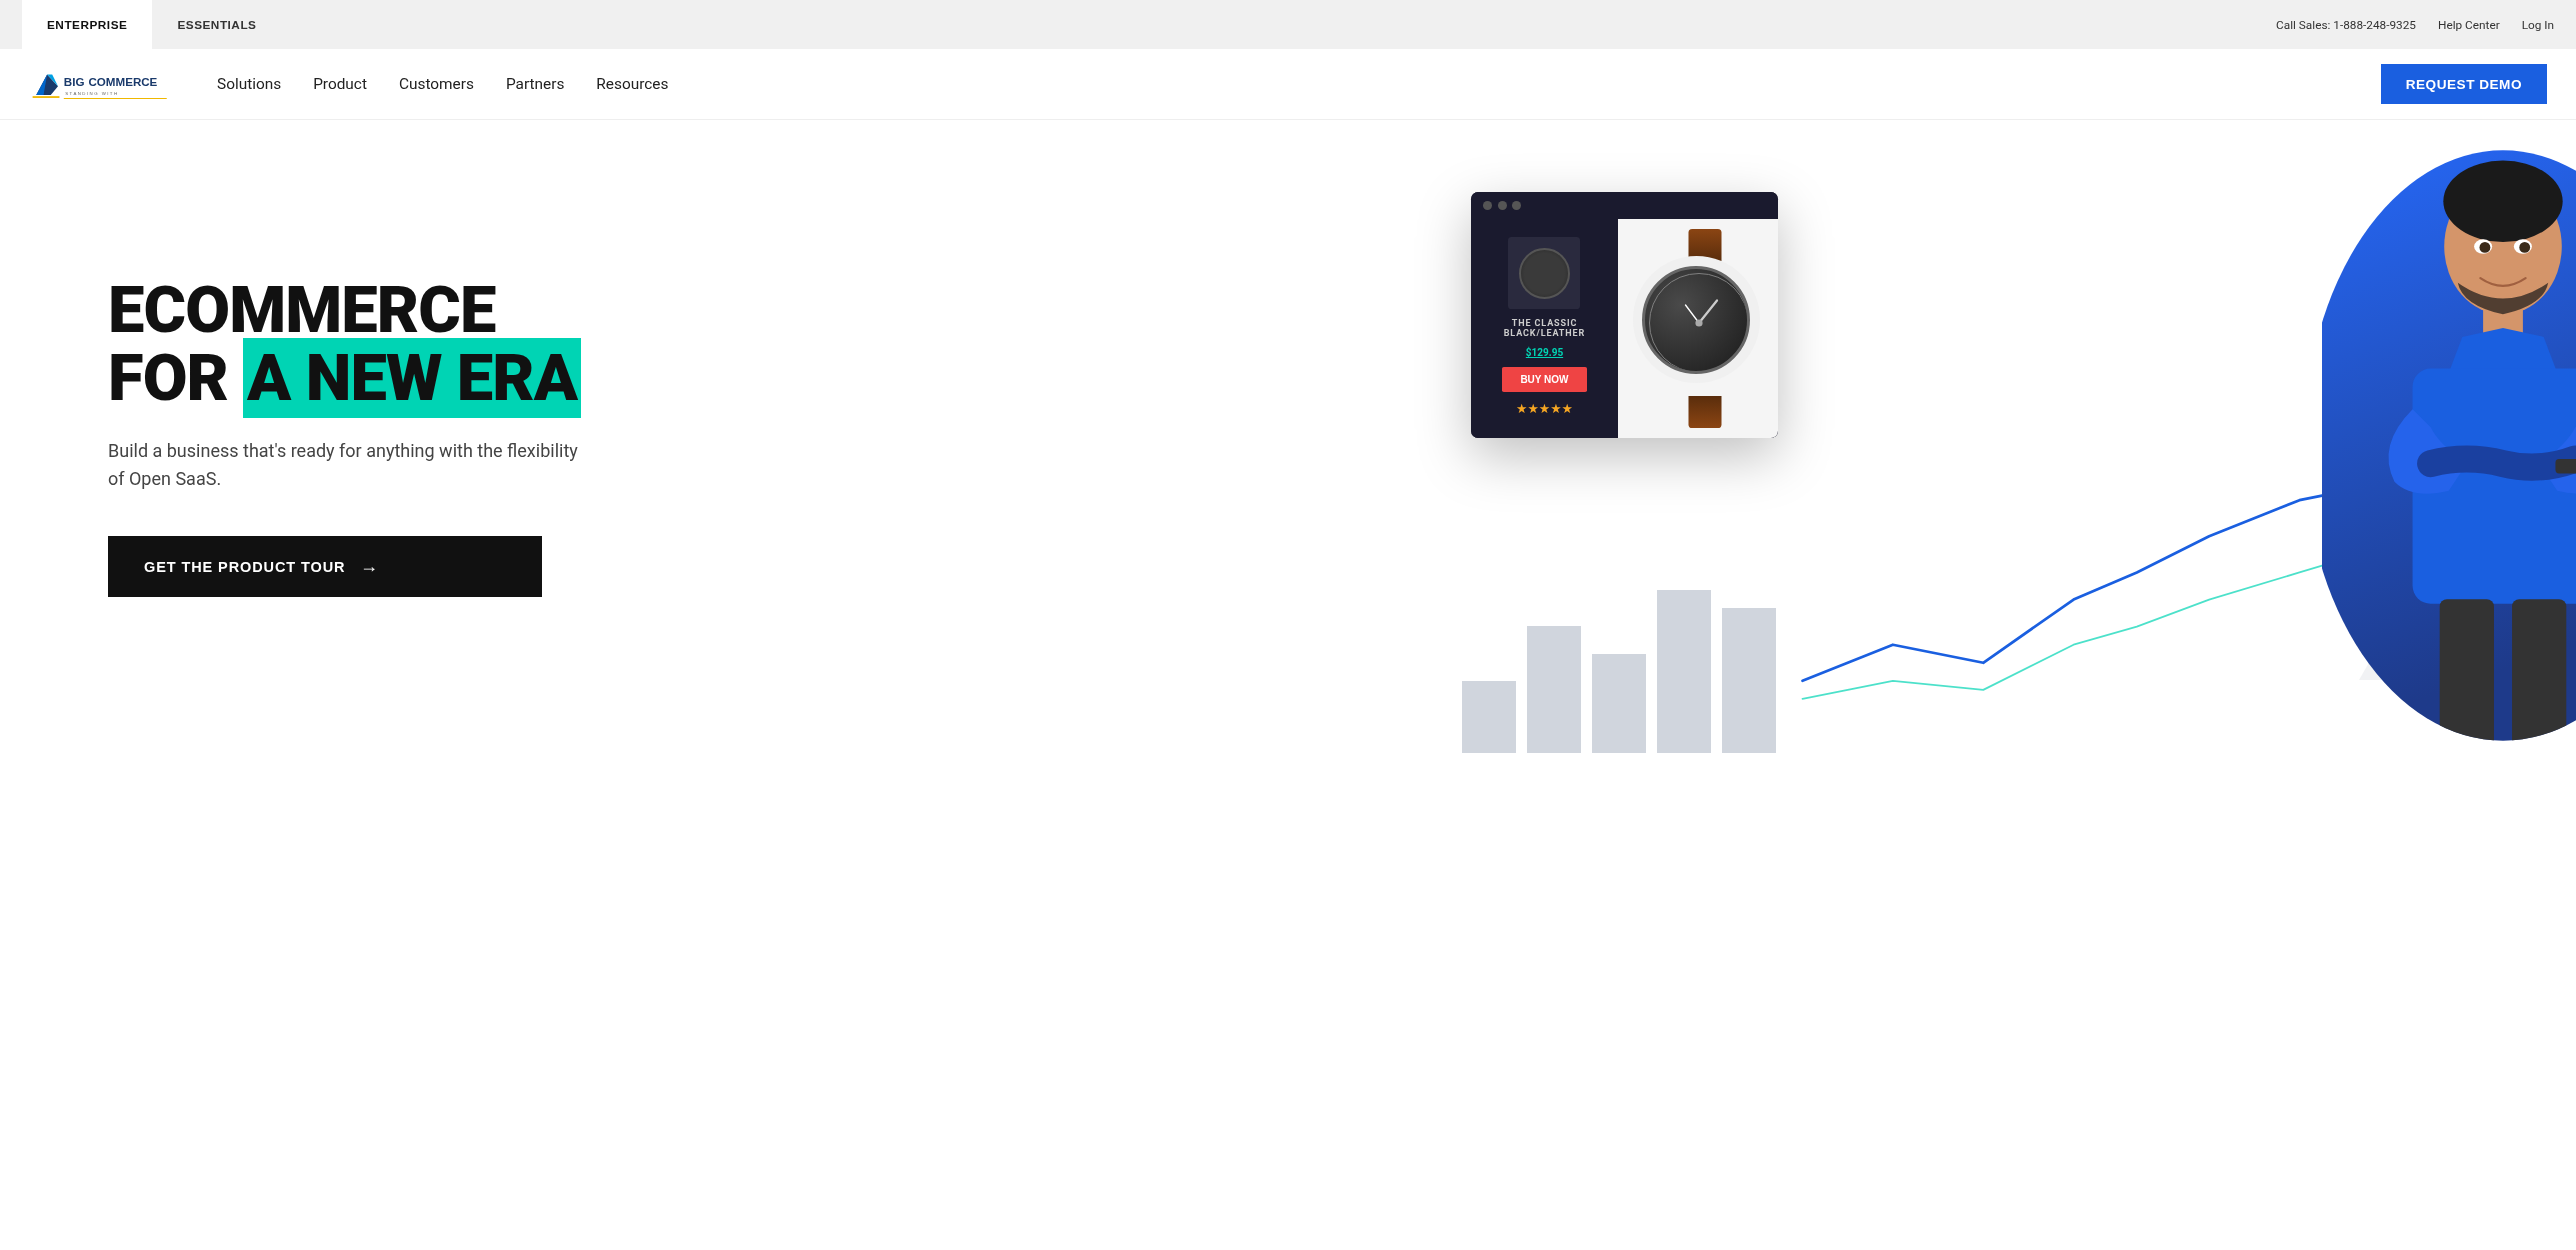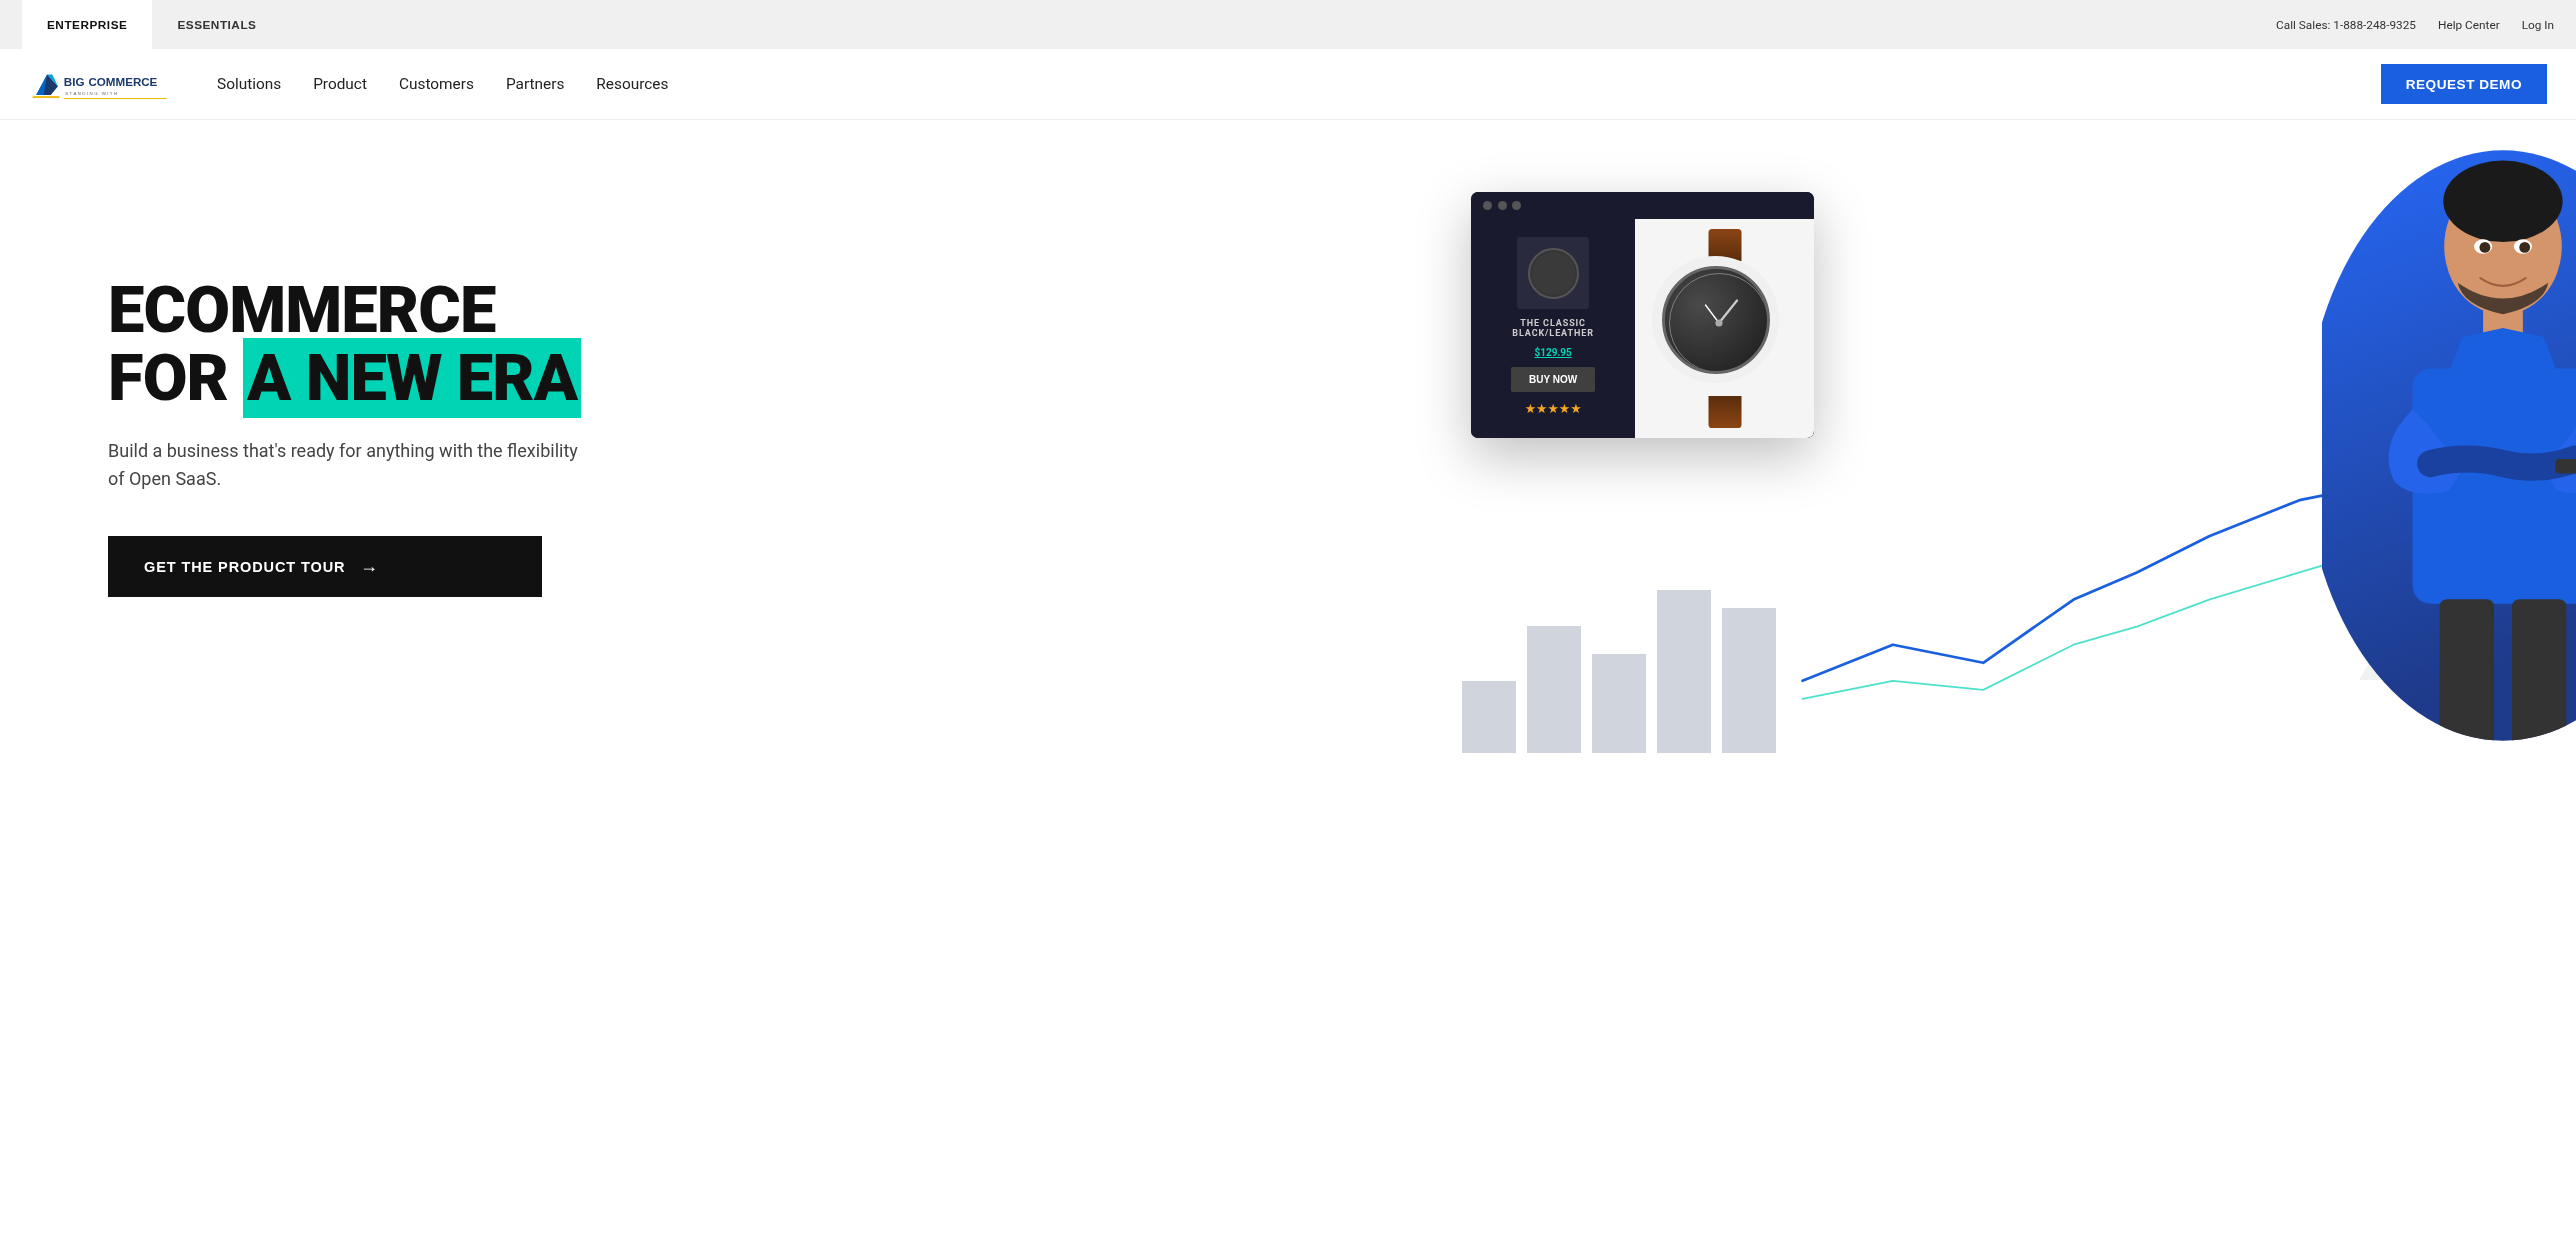--- a/index.html
+++ b/index.html
@@ -174,7 +174,7 @@
       position: absolute;
       top: 72px;
       left: 54px;
-      width: 343px;
+      width: 307px;
       background: #1a1a2e;
       border-radius: 7.2px;
       overflow: hidden;

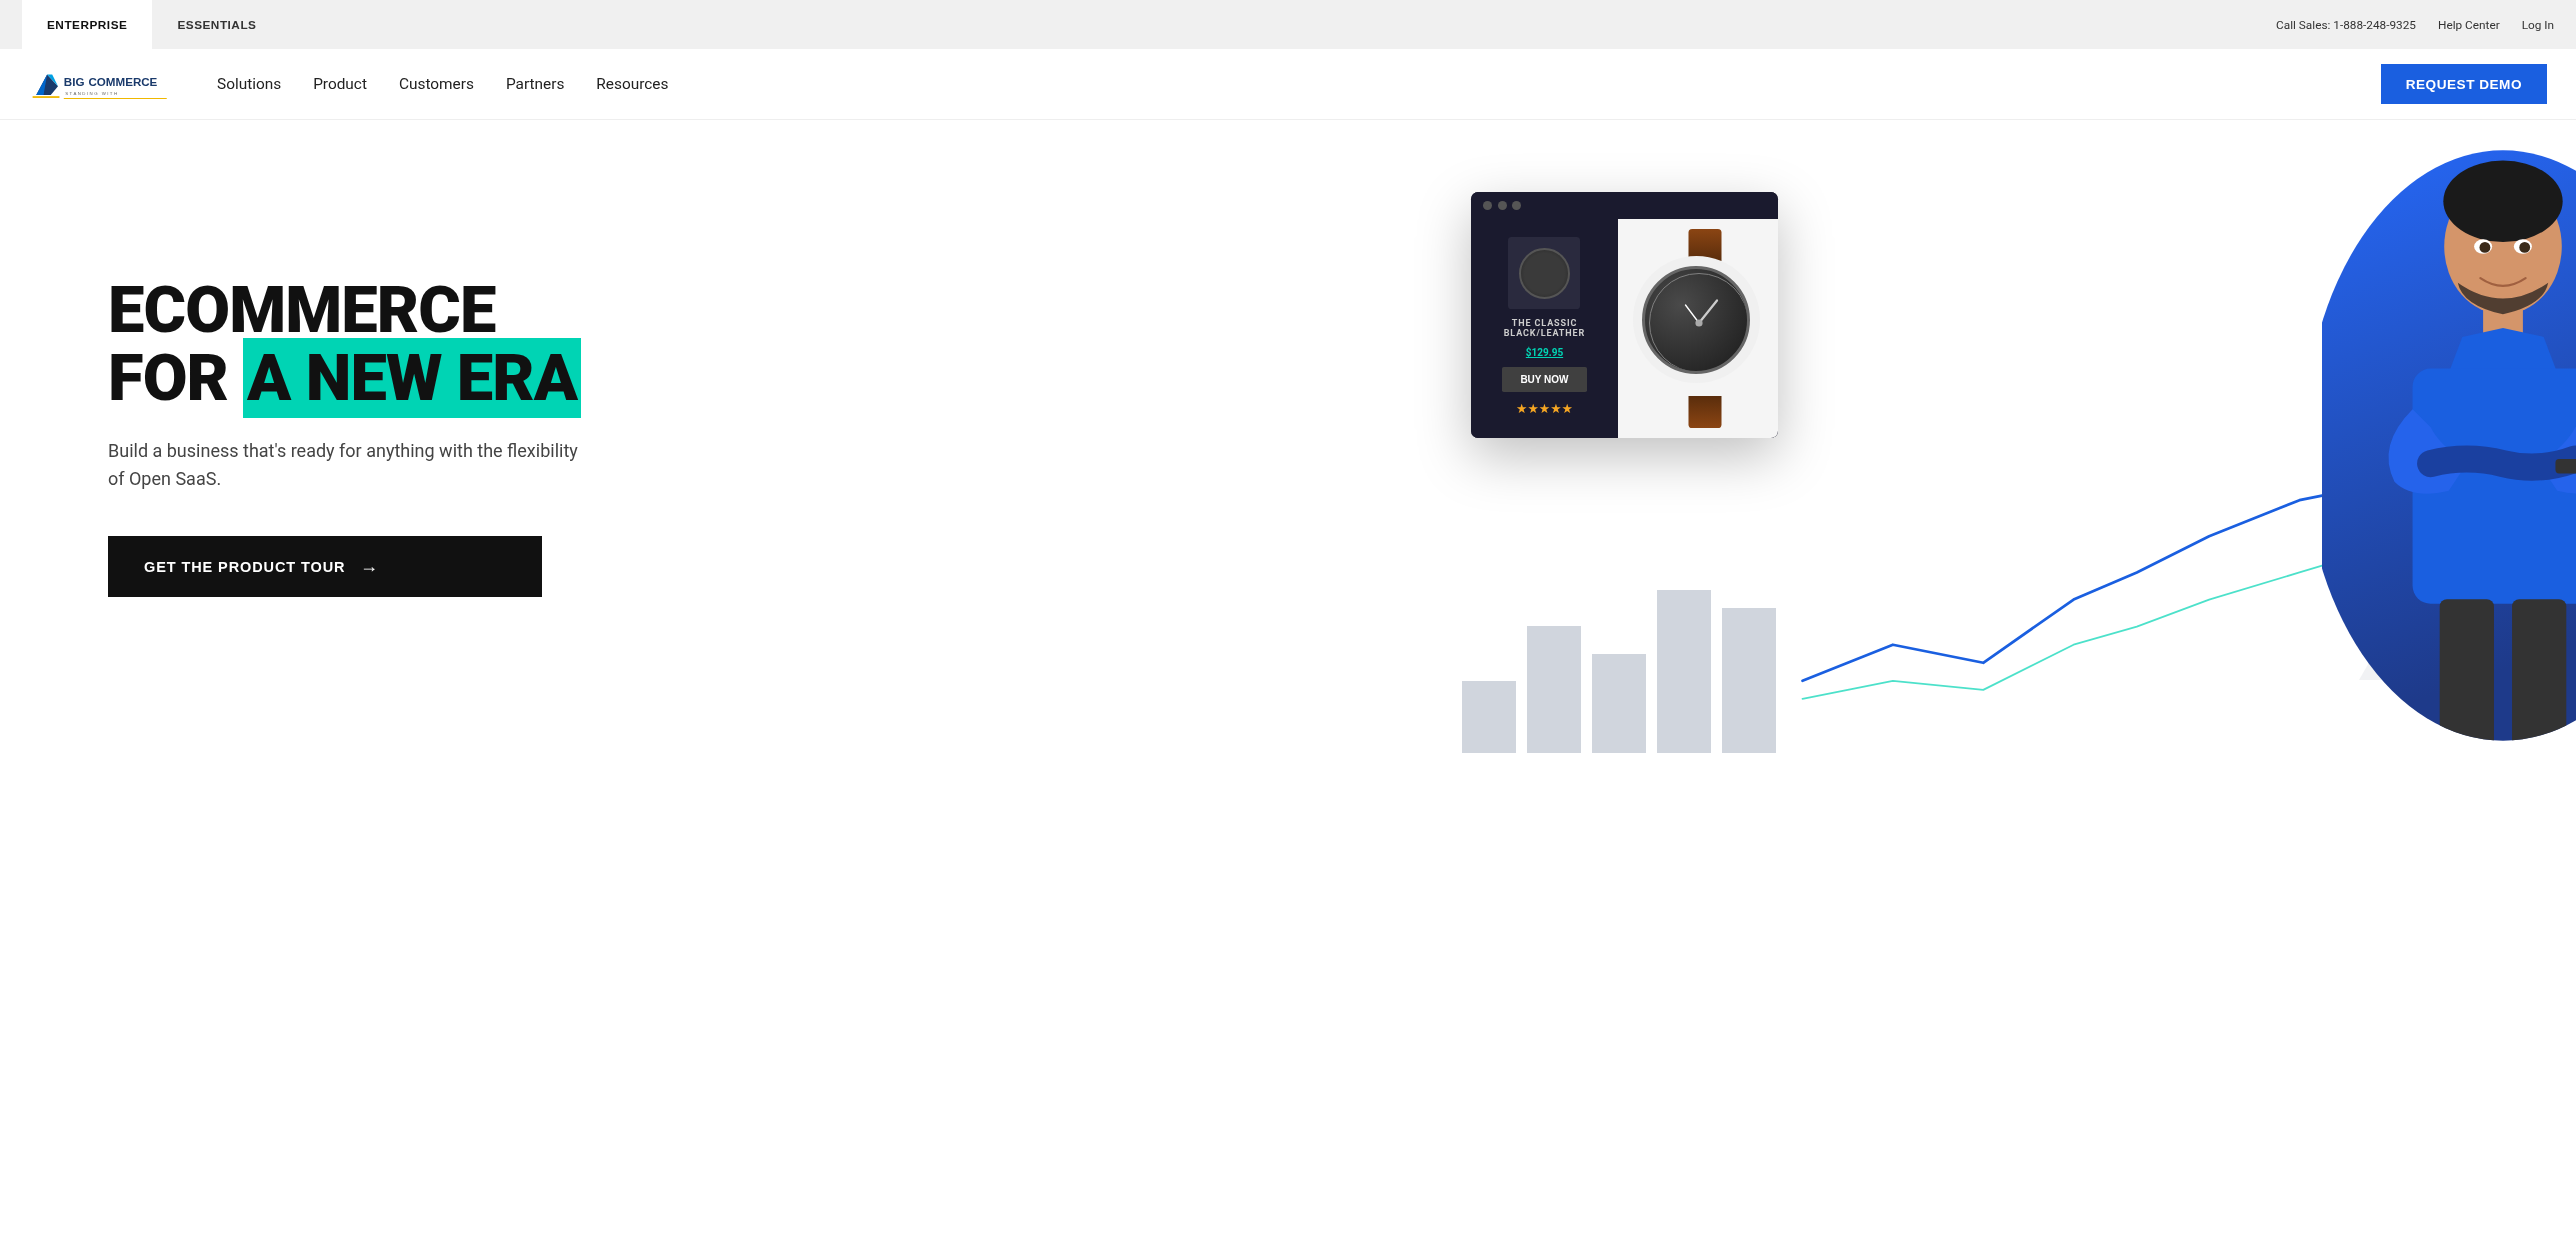--- a/index.html
+++ b/index.html
@@ -238,7 +238,7 @@
       text-decoration: underline;
     }
     .card-buy-btn {
-      background: #404040;
+      background: #ef4444;
       color: #fff;
       border: none;
       padding: 7.2px 18px;

